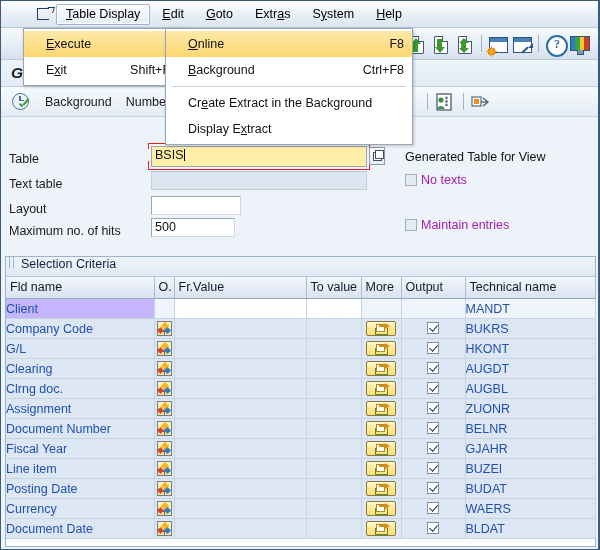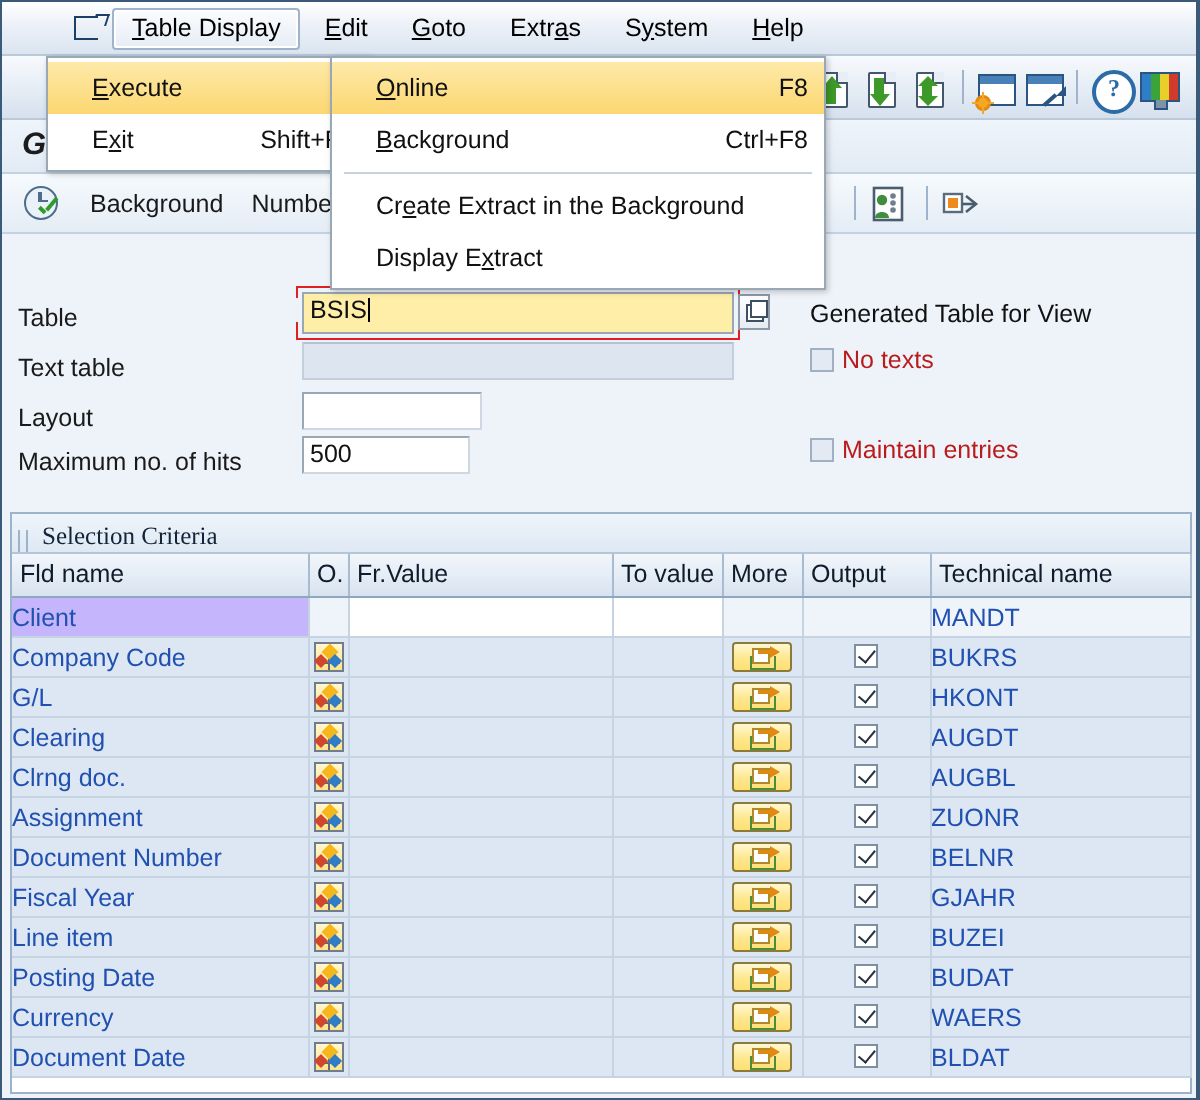--- a/index.html
+++ b/index.html
@@ -319,7 +319,7 @@
     border:1px solid #9fb0c2; background:#e3eaf3;
   }
   .chklabel { font-size:12.5px; margin-left:4px; white-space:nowrap; }
-  .chklabel.dim { color:#b91c1c;text-align:right; }
+  .chklabel.dim { color:#a21caf;text-align:right; }
 
   
   .groupbox {

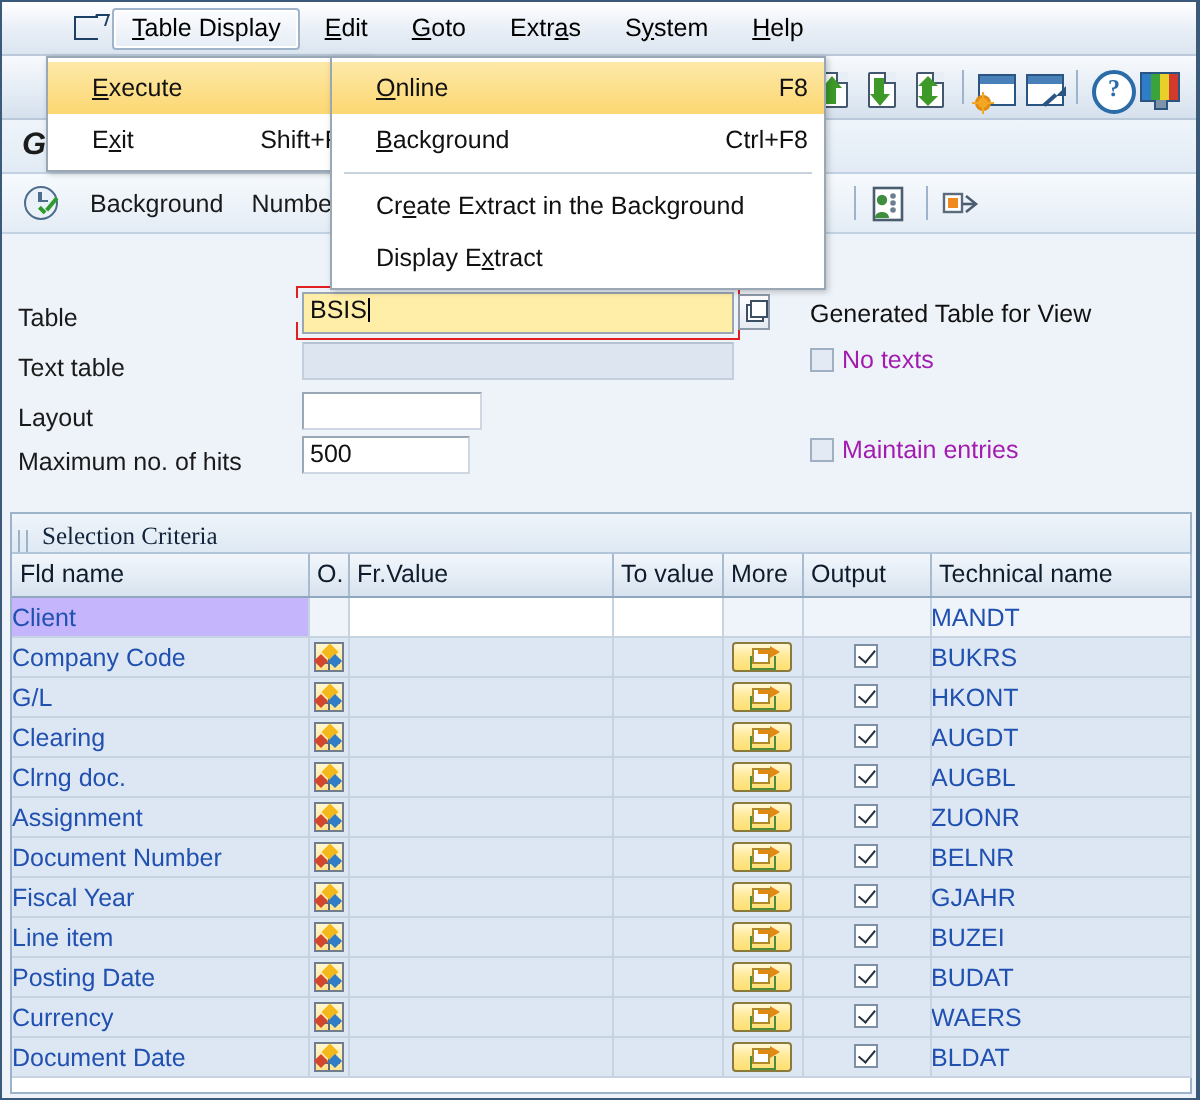--- a/index.html
+++ b/index.html
@@ -332,9 +332,8 @@
     height:20px;
     background:linear-gradient(to bottom,#eef4fa,#dfe9f4);
     border-bottom:1px solid #b3c5d8;
-    display:flex;align-items:flex-end;
+    display:flex;align-items:flex-start;
     box-sizing:border-box;
-    font-family:Liberation Serif, serif;
   }
   .gbhdr .grip {
     width:3px;height:11px;margin-left:3px;

